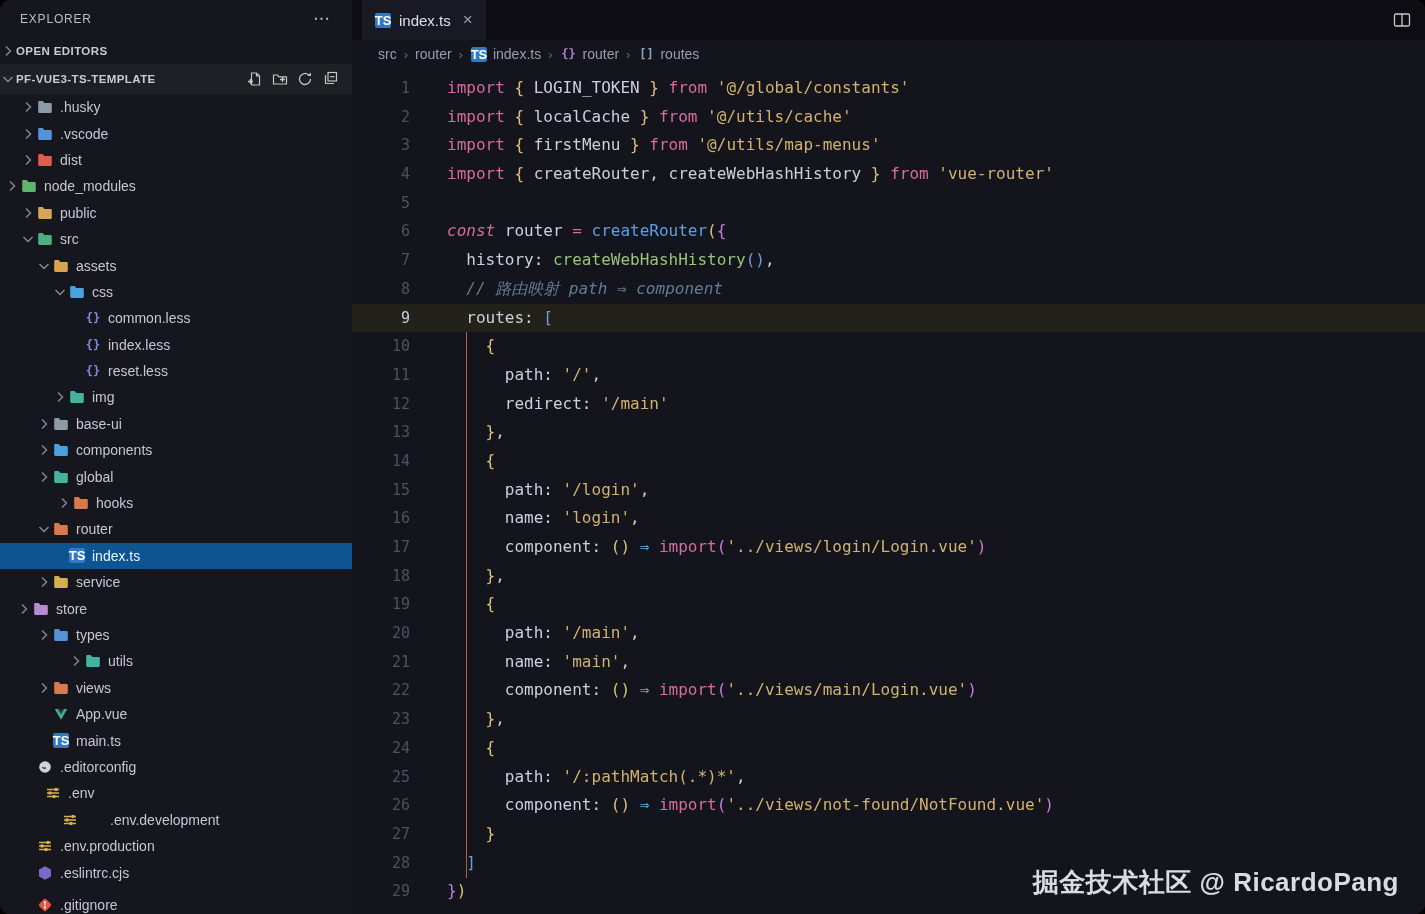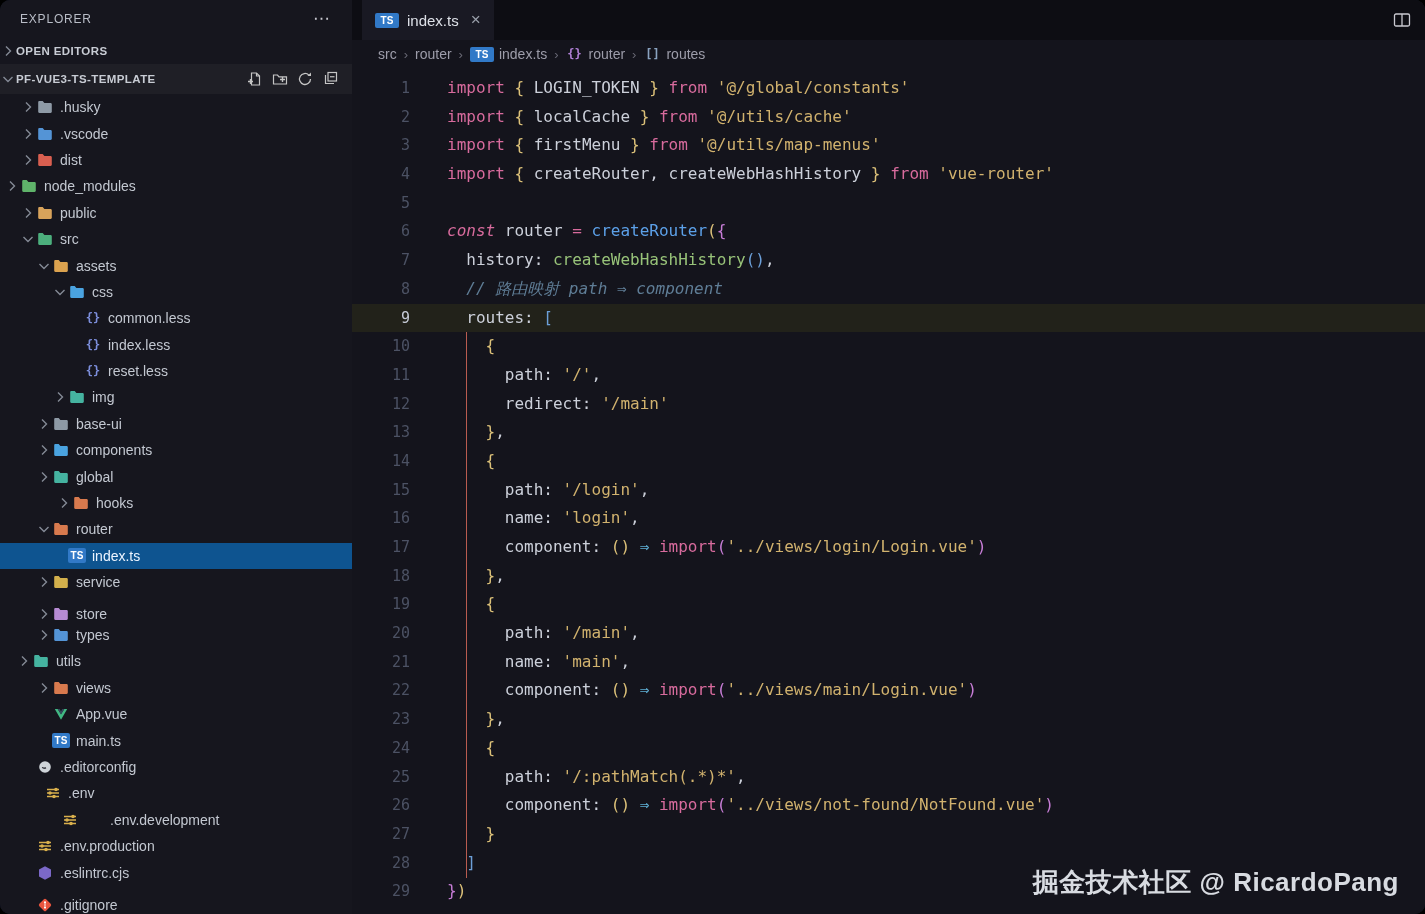--- a/index.html
+++ b/index.html
@@ -22,7 +22,7 @@
   .tree-row.selected{background:#0e5490;color:#ecf4ff;}
   .spacer{width:16px;flex:0 0 16px;}
   .t-icon{width:18px;height:16px;margin-right:6px;display:inline-flex;align-items:center;justify-content:center;flex:0 0 18px;}
-  .ts-badge{width:24px;height:15px;background:#3179c7;color:#fff;font-size:10px;font-weight:bold;
+  .ts-badge{width:16px;height:15px;background:#3179c7;color:#fff;font-size:13px;font-weight:bold;
             border-radius:2px;display:inline-flex;align-items:center;justify-content:center;font-family:"Liberation Sans",sans-serif;}
   .less-badge{color:#7d8fdd;font:bold 12px "DejaVu Sans Mono",monospace;}
   .sym{font:bold 12px "DejaVu Sans Mono",monospace;}

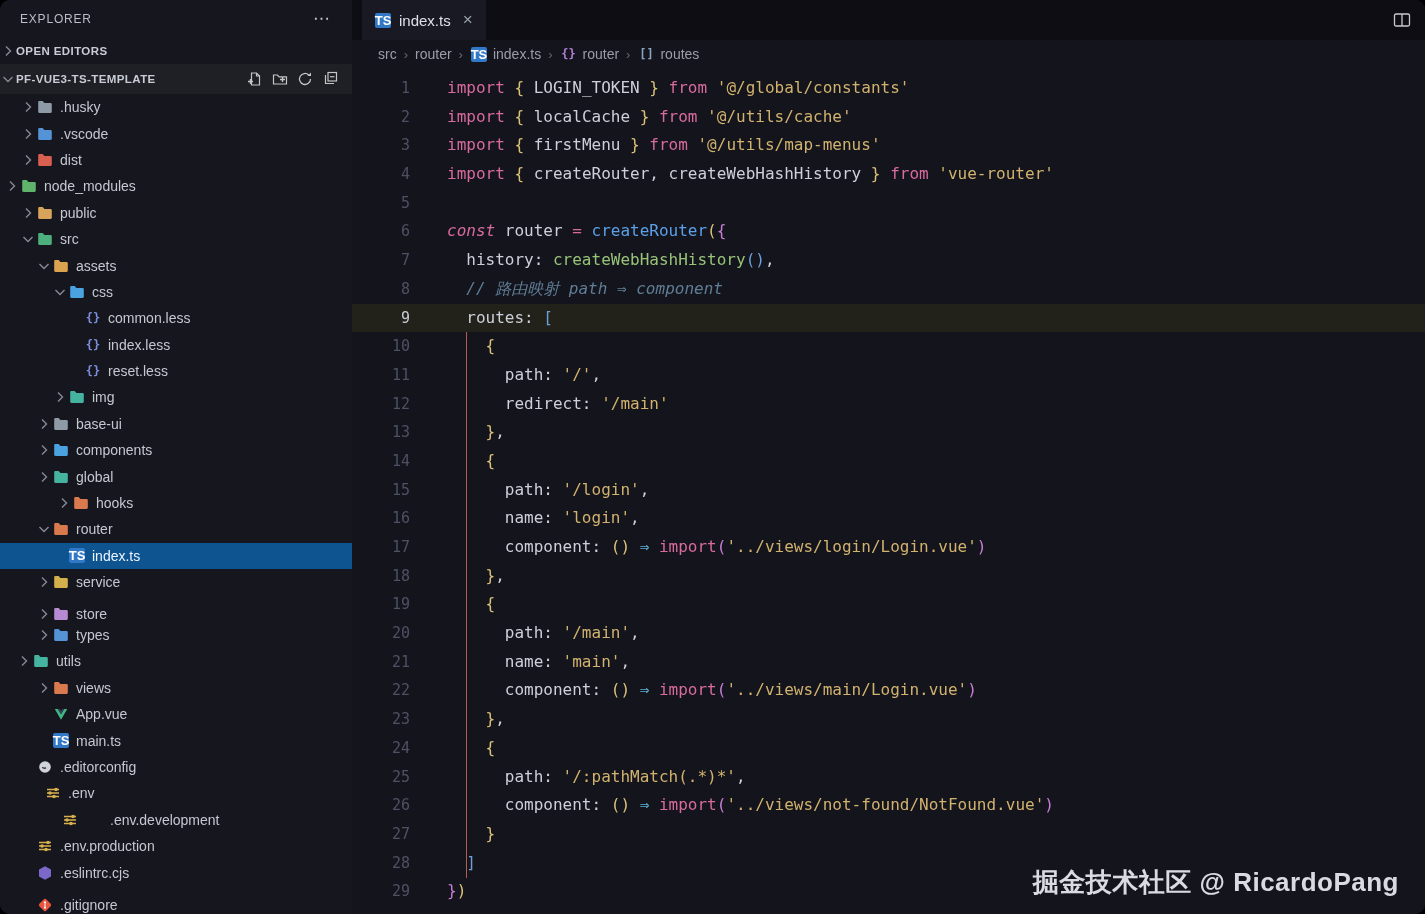--- a/index.html
+++ b/index.html
@@ -338,7 +338,7 @@
           </span>
           <span class="t-label">service</span>
         </div>
-        <div class="tree-row" style="padding-left: 36px; align-items: flex-end;">
+        <div class="tree-row" style="padding-left: 16px;">
           <span class="chev">
             <svg width="16" height="16" viewBox="0 0 16 16">
               <path fill="none" stroke="#848a96" stroke-width="1.4" d="M6 3.5 L10.5 8 L6 12.5"></path>

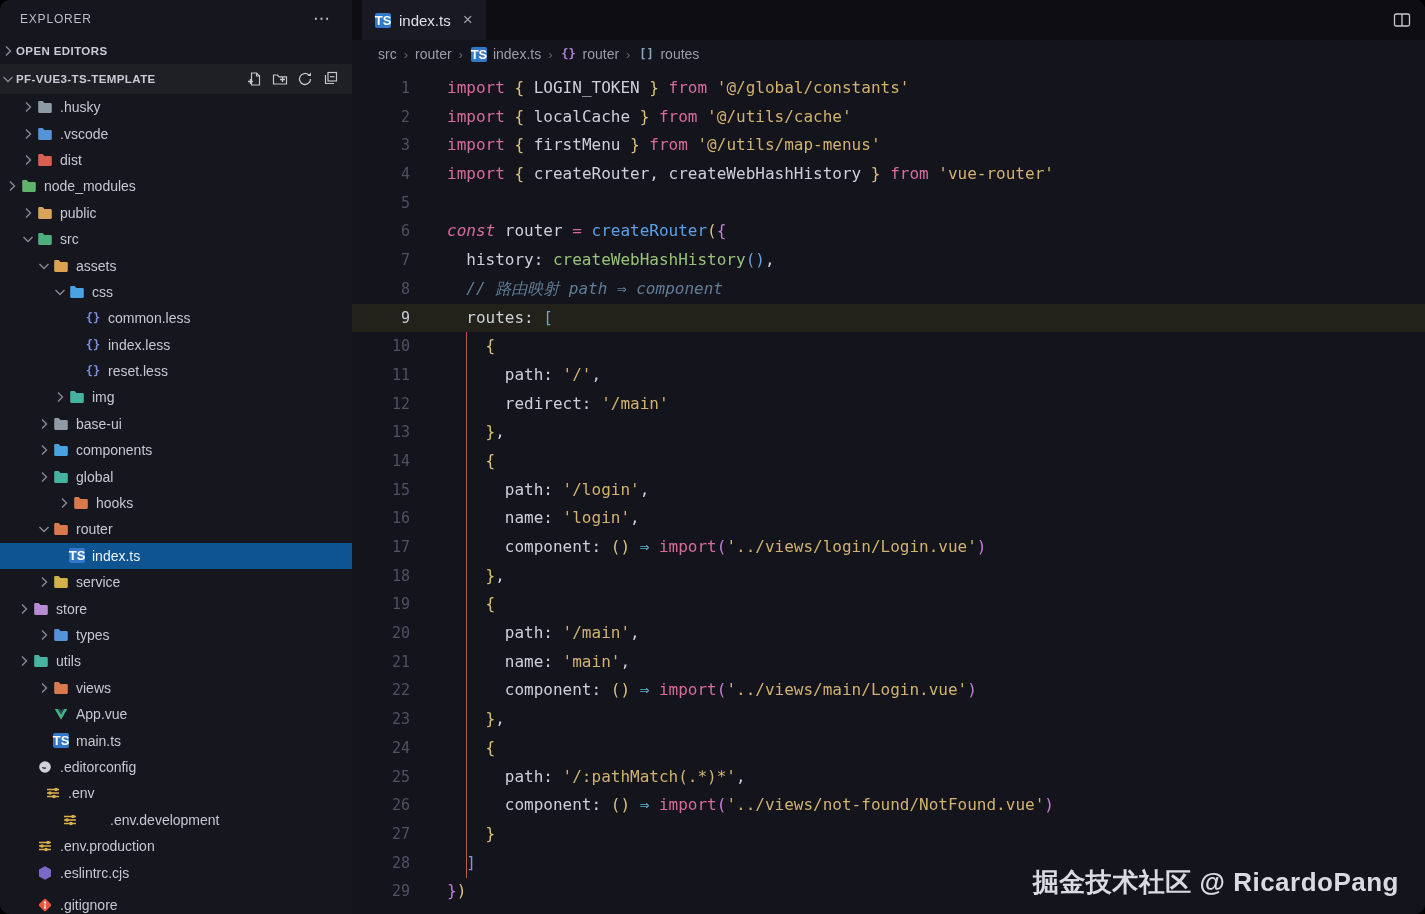--- a/index.html
+++ b/index.html
@@ -364,7 +364,7 @@
           </span>
           <span class="t-label">types</span>
         </div>
-        <div class="tree-row" style="padding-left: 16px;">
+        <div class="tree-row" style="padding-left: 36px; margin-left: 32px;">
           <span class="chev">
             <svg width="16" height="16" viewBox="0 0 16 16">
               <path fill="none" stroke="#848a96" stroke-width="1.4" d="M6 3.5 L10.5 8 L6 12.5"></path>

